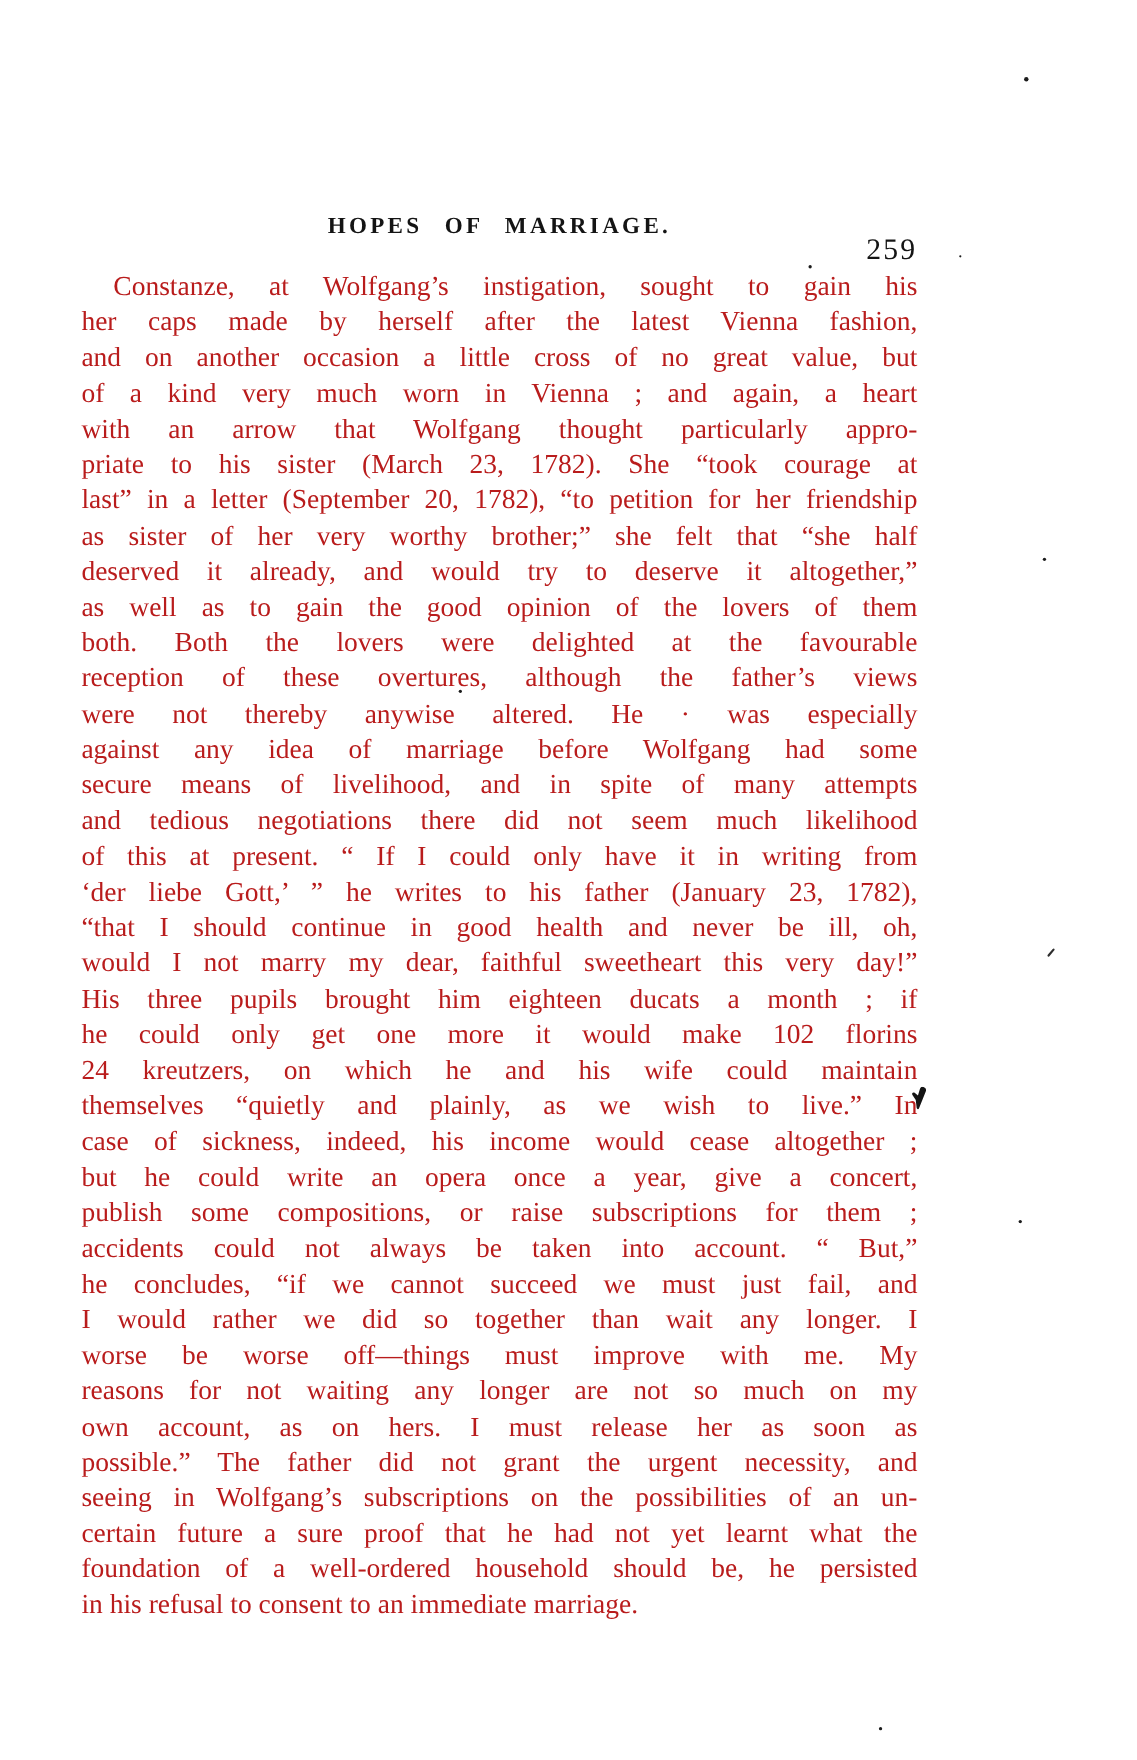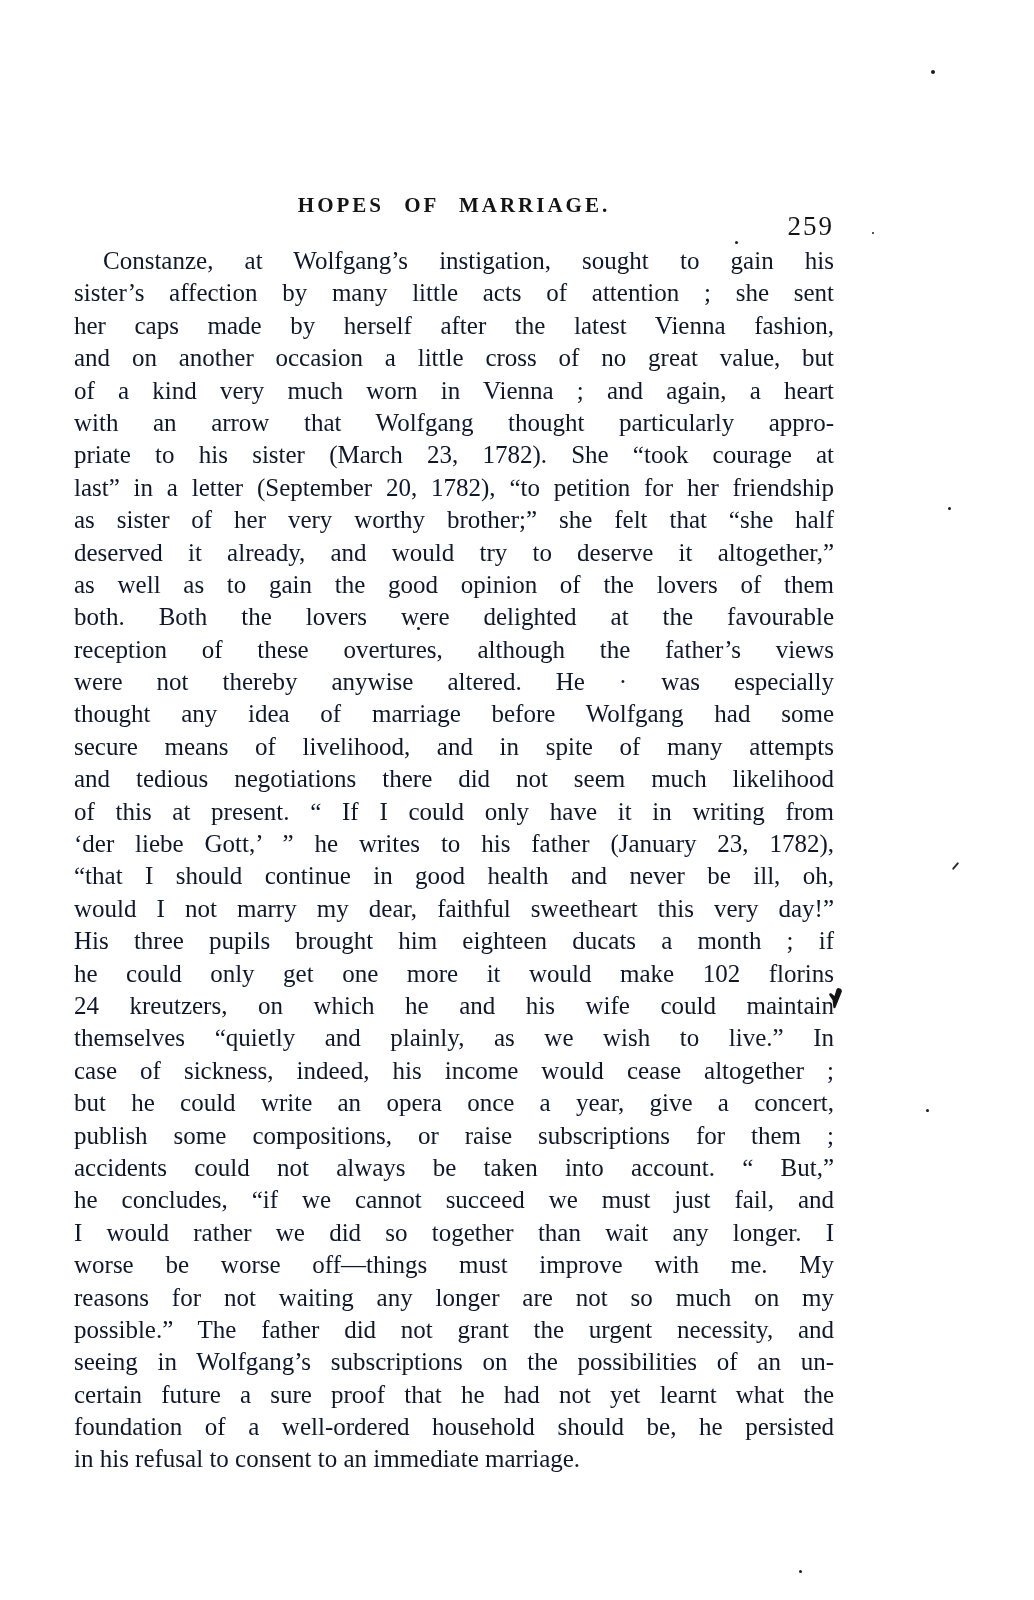--- a/index.html
+++ b/index.html
@@ -43,7 +43,7 @@
     top: 245px;
     width: 760px;
     font-size: 25px;
-    color: #0f172a;
+    color: #b91c1c;
   }
   .line {
     height: 32.4px;

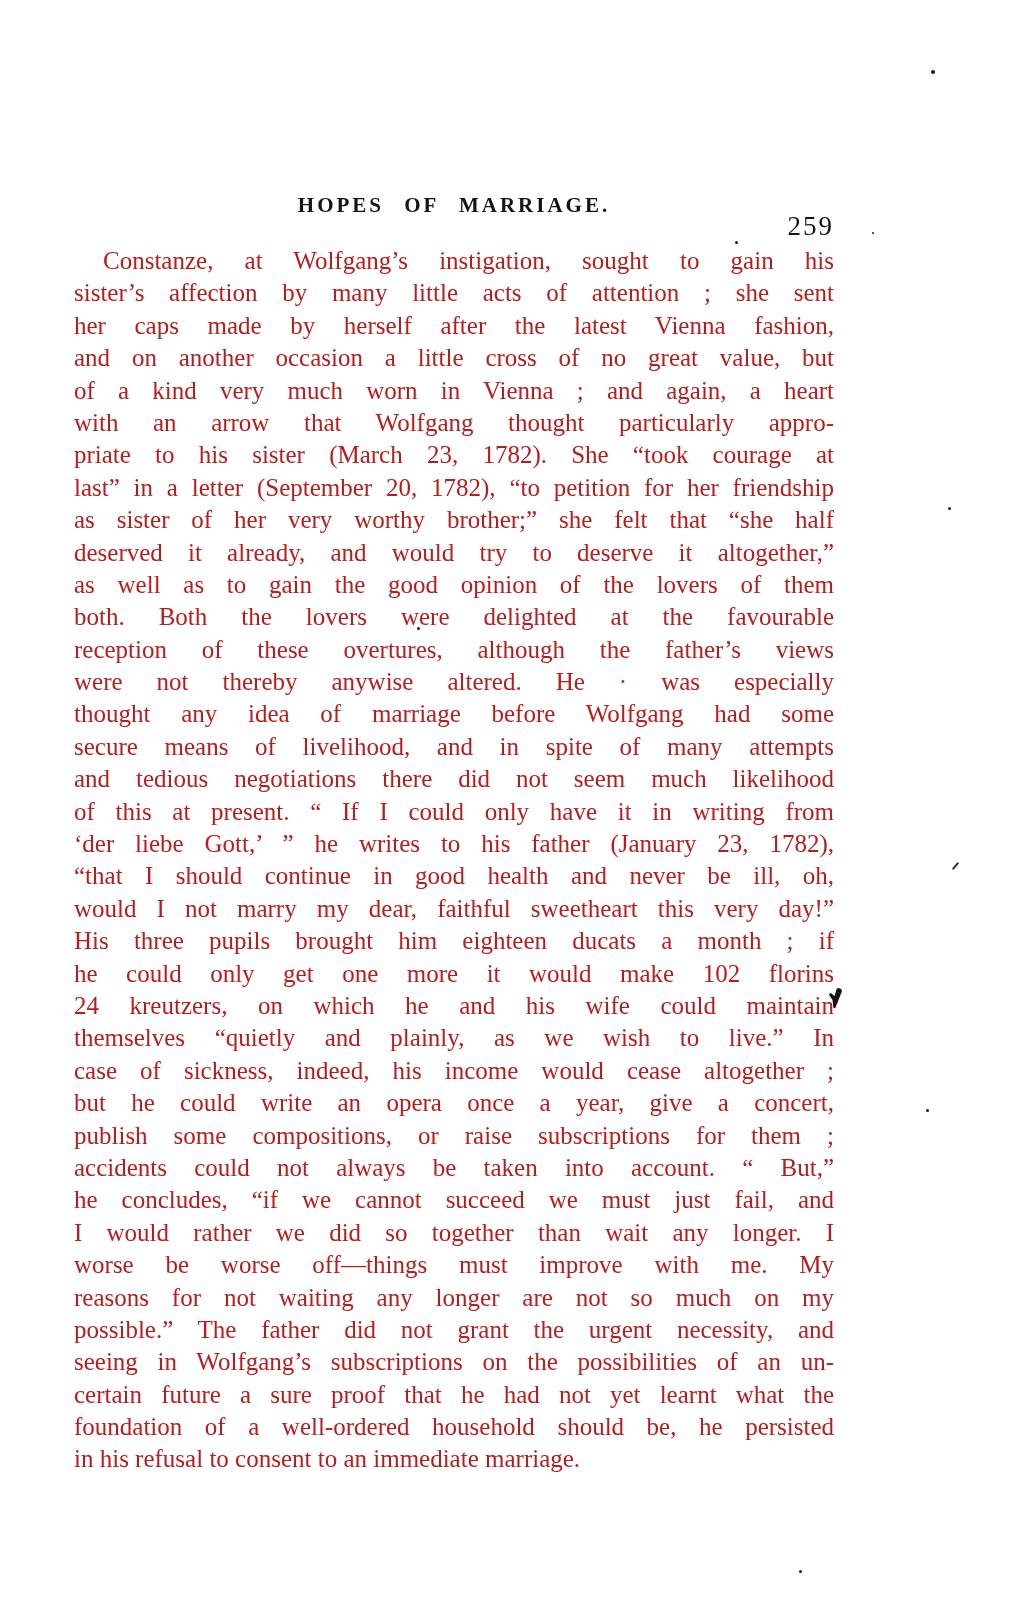--- a/index.html
+++ b/index.html
@@ -90,7 +90,6 @@
 
   <div class="body-text" id="body-text">
       <div class="line indent">Constanze, at Wolfgang’s instigation, sought to gain his</div>
-      <div class="line">sister’s affection by many little acts of attention ; she sent</div>
       <div class="line">her caps made by herself after the latest Vienna fashion,</div>
       <div class="line">and on another occasion a little cross of no great value, but</div>
       <div class="line">of a kind very much worn in Vienna ; and again, a heart</div>

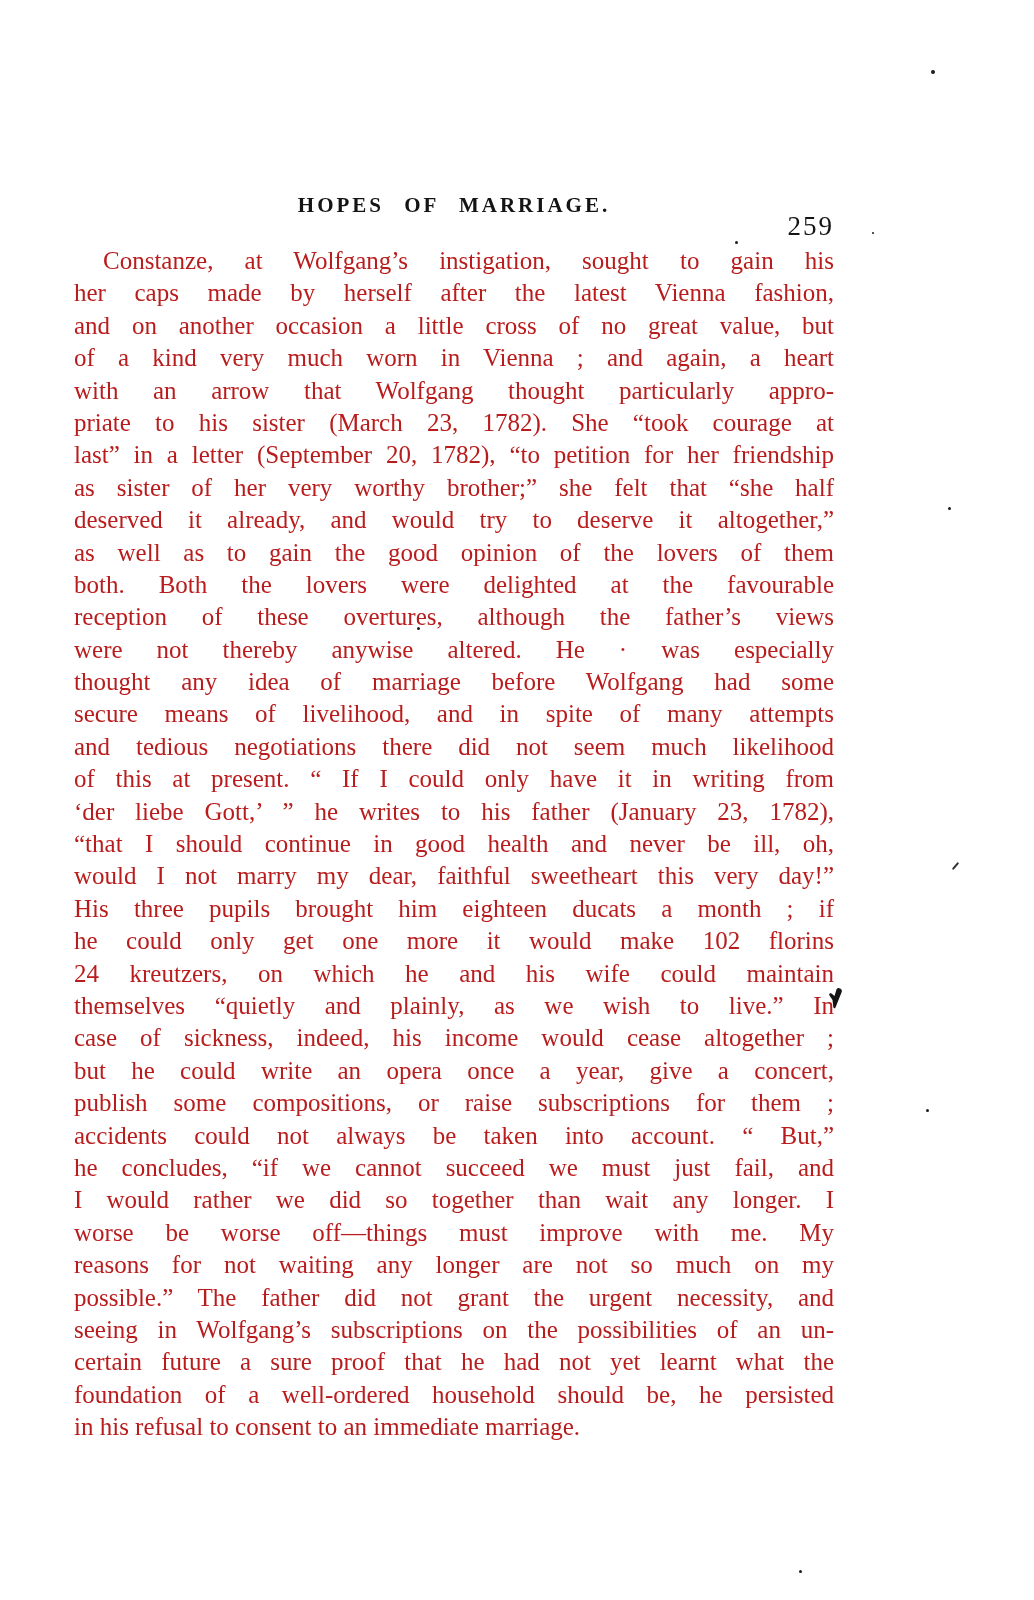--- a/index.html
+++ b/index.html
@@ -102,7 +102,7 @@
       <div class="line">both.  Both the lovers were delighted at the favourable</div>
       <div class="line">reception of these overtures, although the father’s views</div>
       <div class="line">were not thereby anywise altered.  He · was especially</div>
-      <div class="line">thought any idea of marriage before Wolfgang had some</div>
+      <div class="line">against any idea of marriage before Wolfgang had some</div>
       <div class="line">secure means of livelihood, and in spite of many attempts</div>
       <div class="line">and tedious negotiations there did not seem much likelihood</div>
       <div class="line">of this at present.  “ If I could only have it in writing from</div>

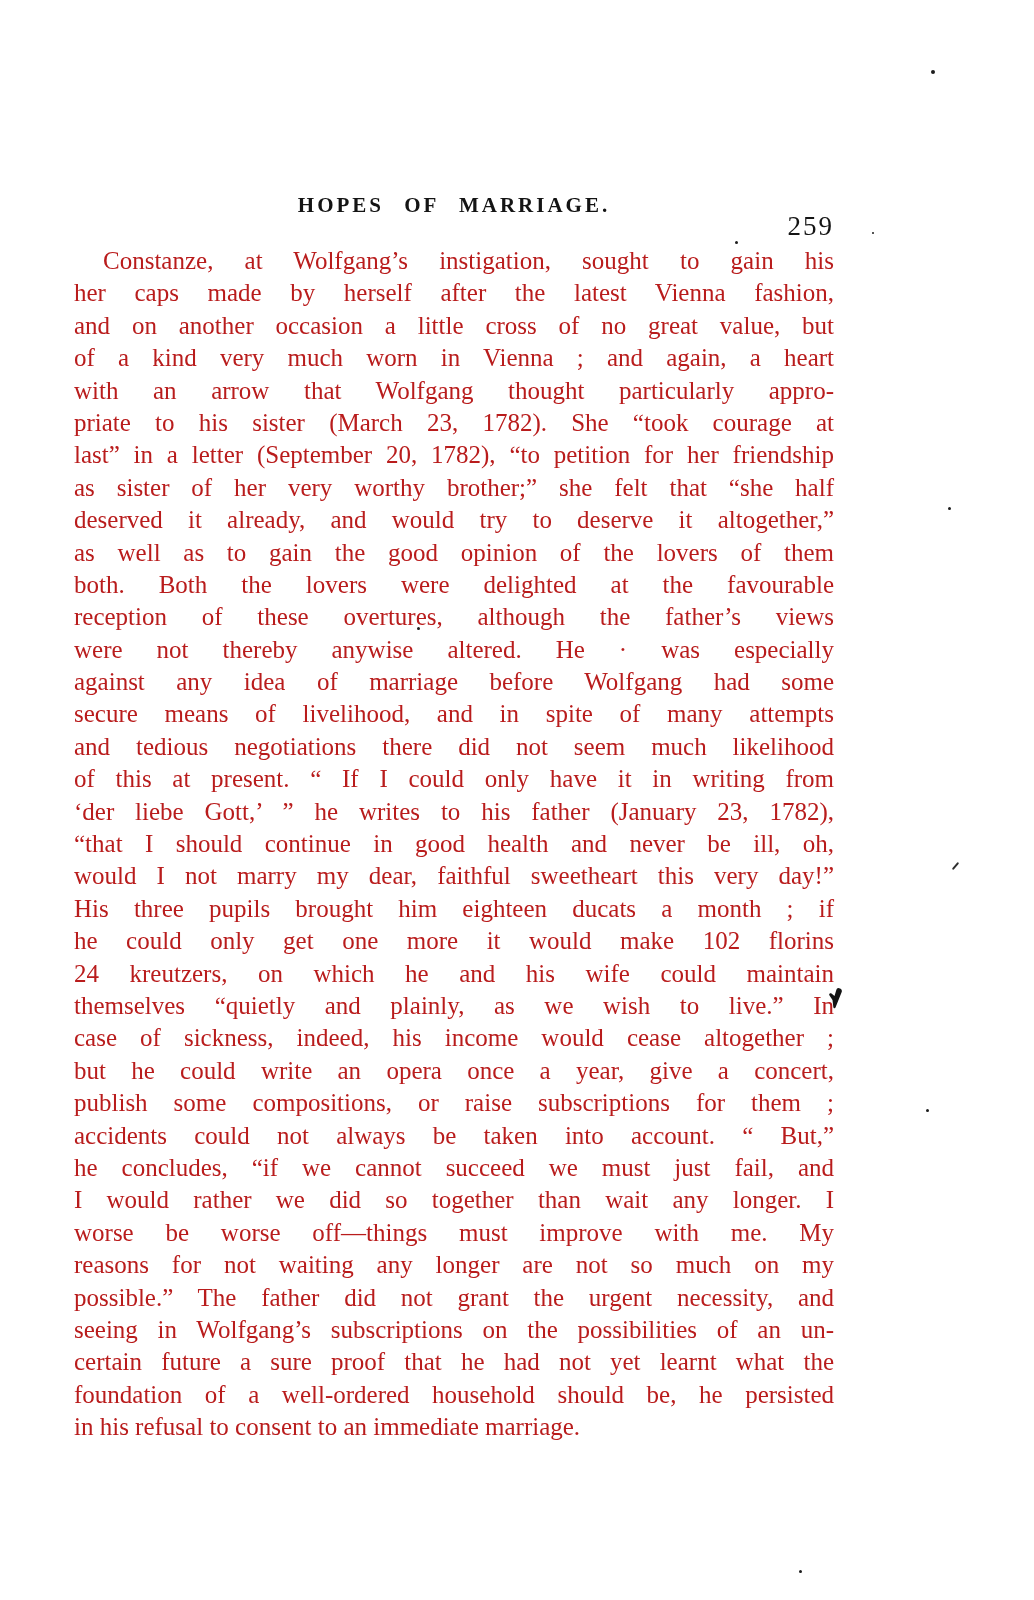--- a/index.html
+++ b/index.html
@@ -121,6 +121,7 @@
       <div class="line">I would rather we did so together than wait any longer.  I</div>
       <div class="line">worse be worse off—things must improve with me.  My</div>
       <div class="line">reasons for not waiting any longer are not so much on my</div>
+      <div class="line">own account, as on hers.  I must release her as soon as</div>
       <div class="line">possible.”  The father did not grant the urgent necessity, and</div>
       <div class="line">seeing in Wolfgang’s subscriptions on the possibilities of an un-</div>
       <div class="line">certain future a sure proof that he had not yet learnt what the</div>

